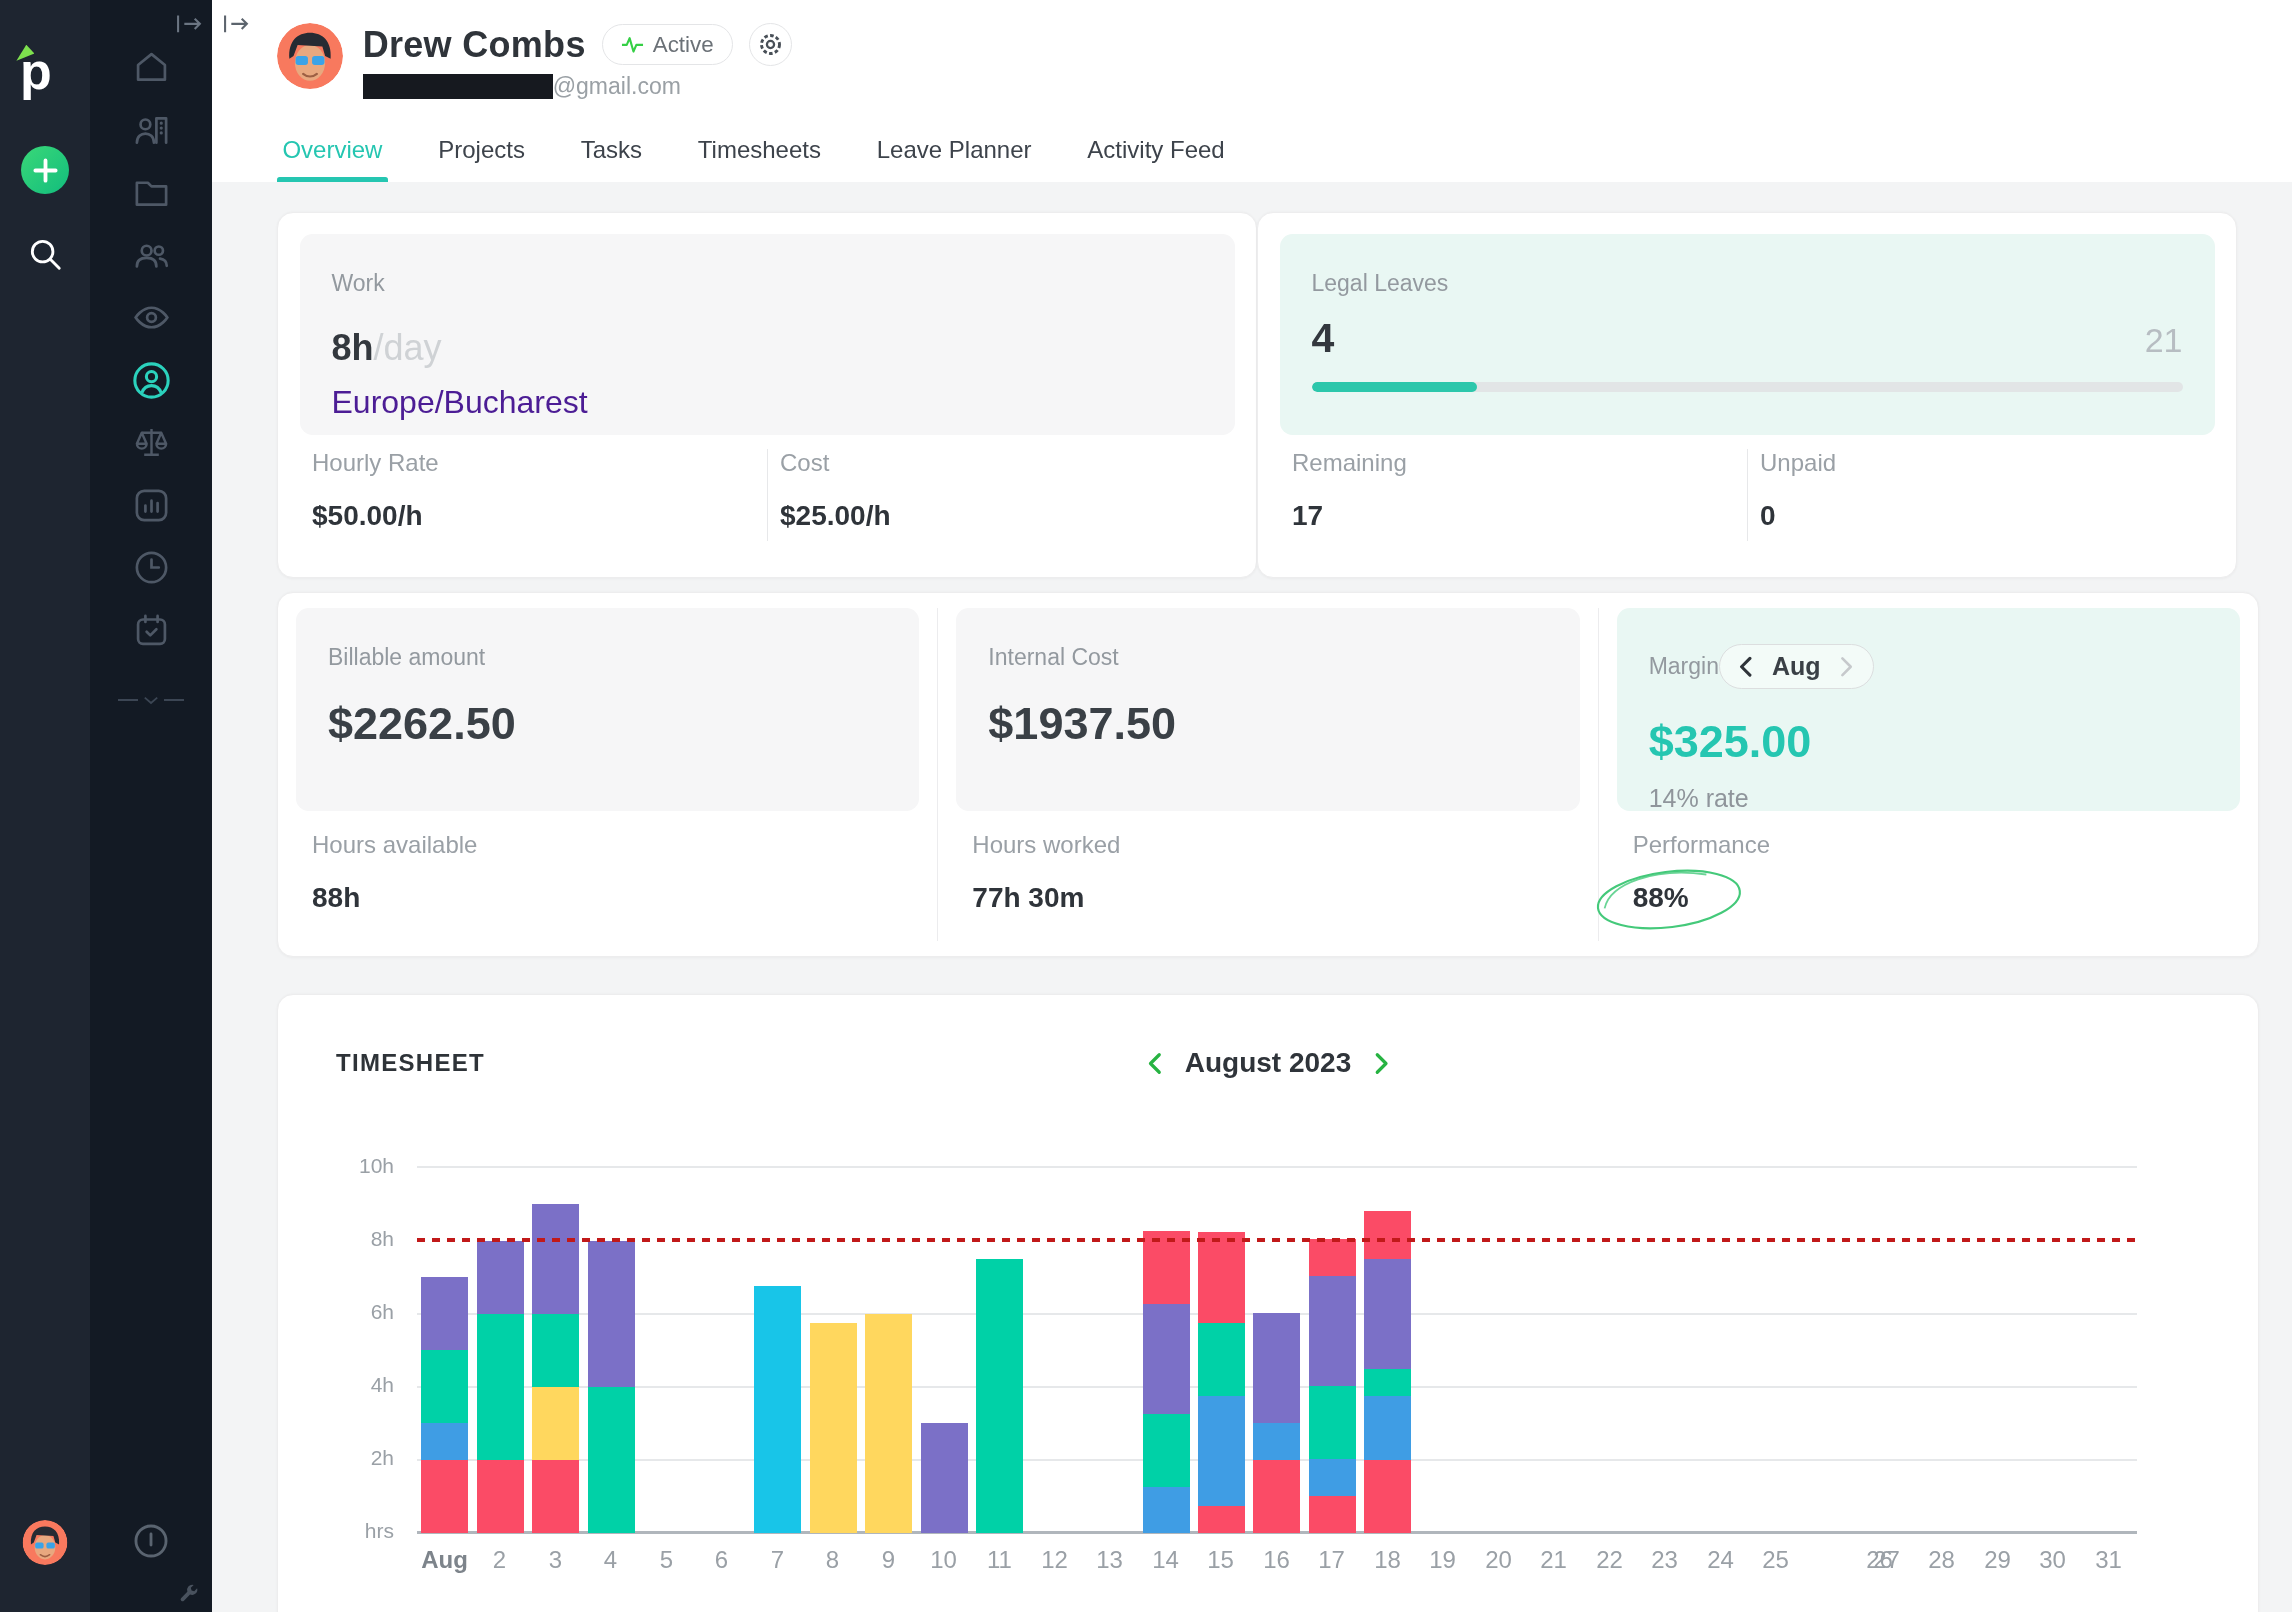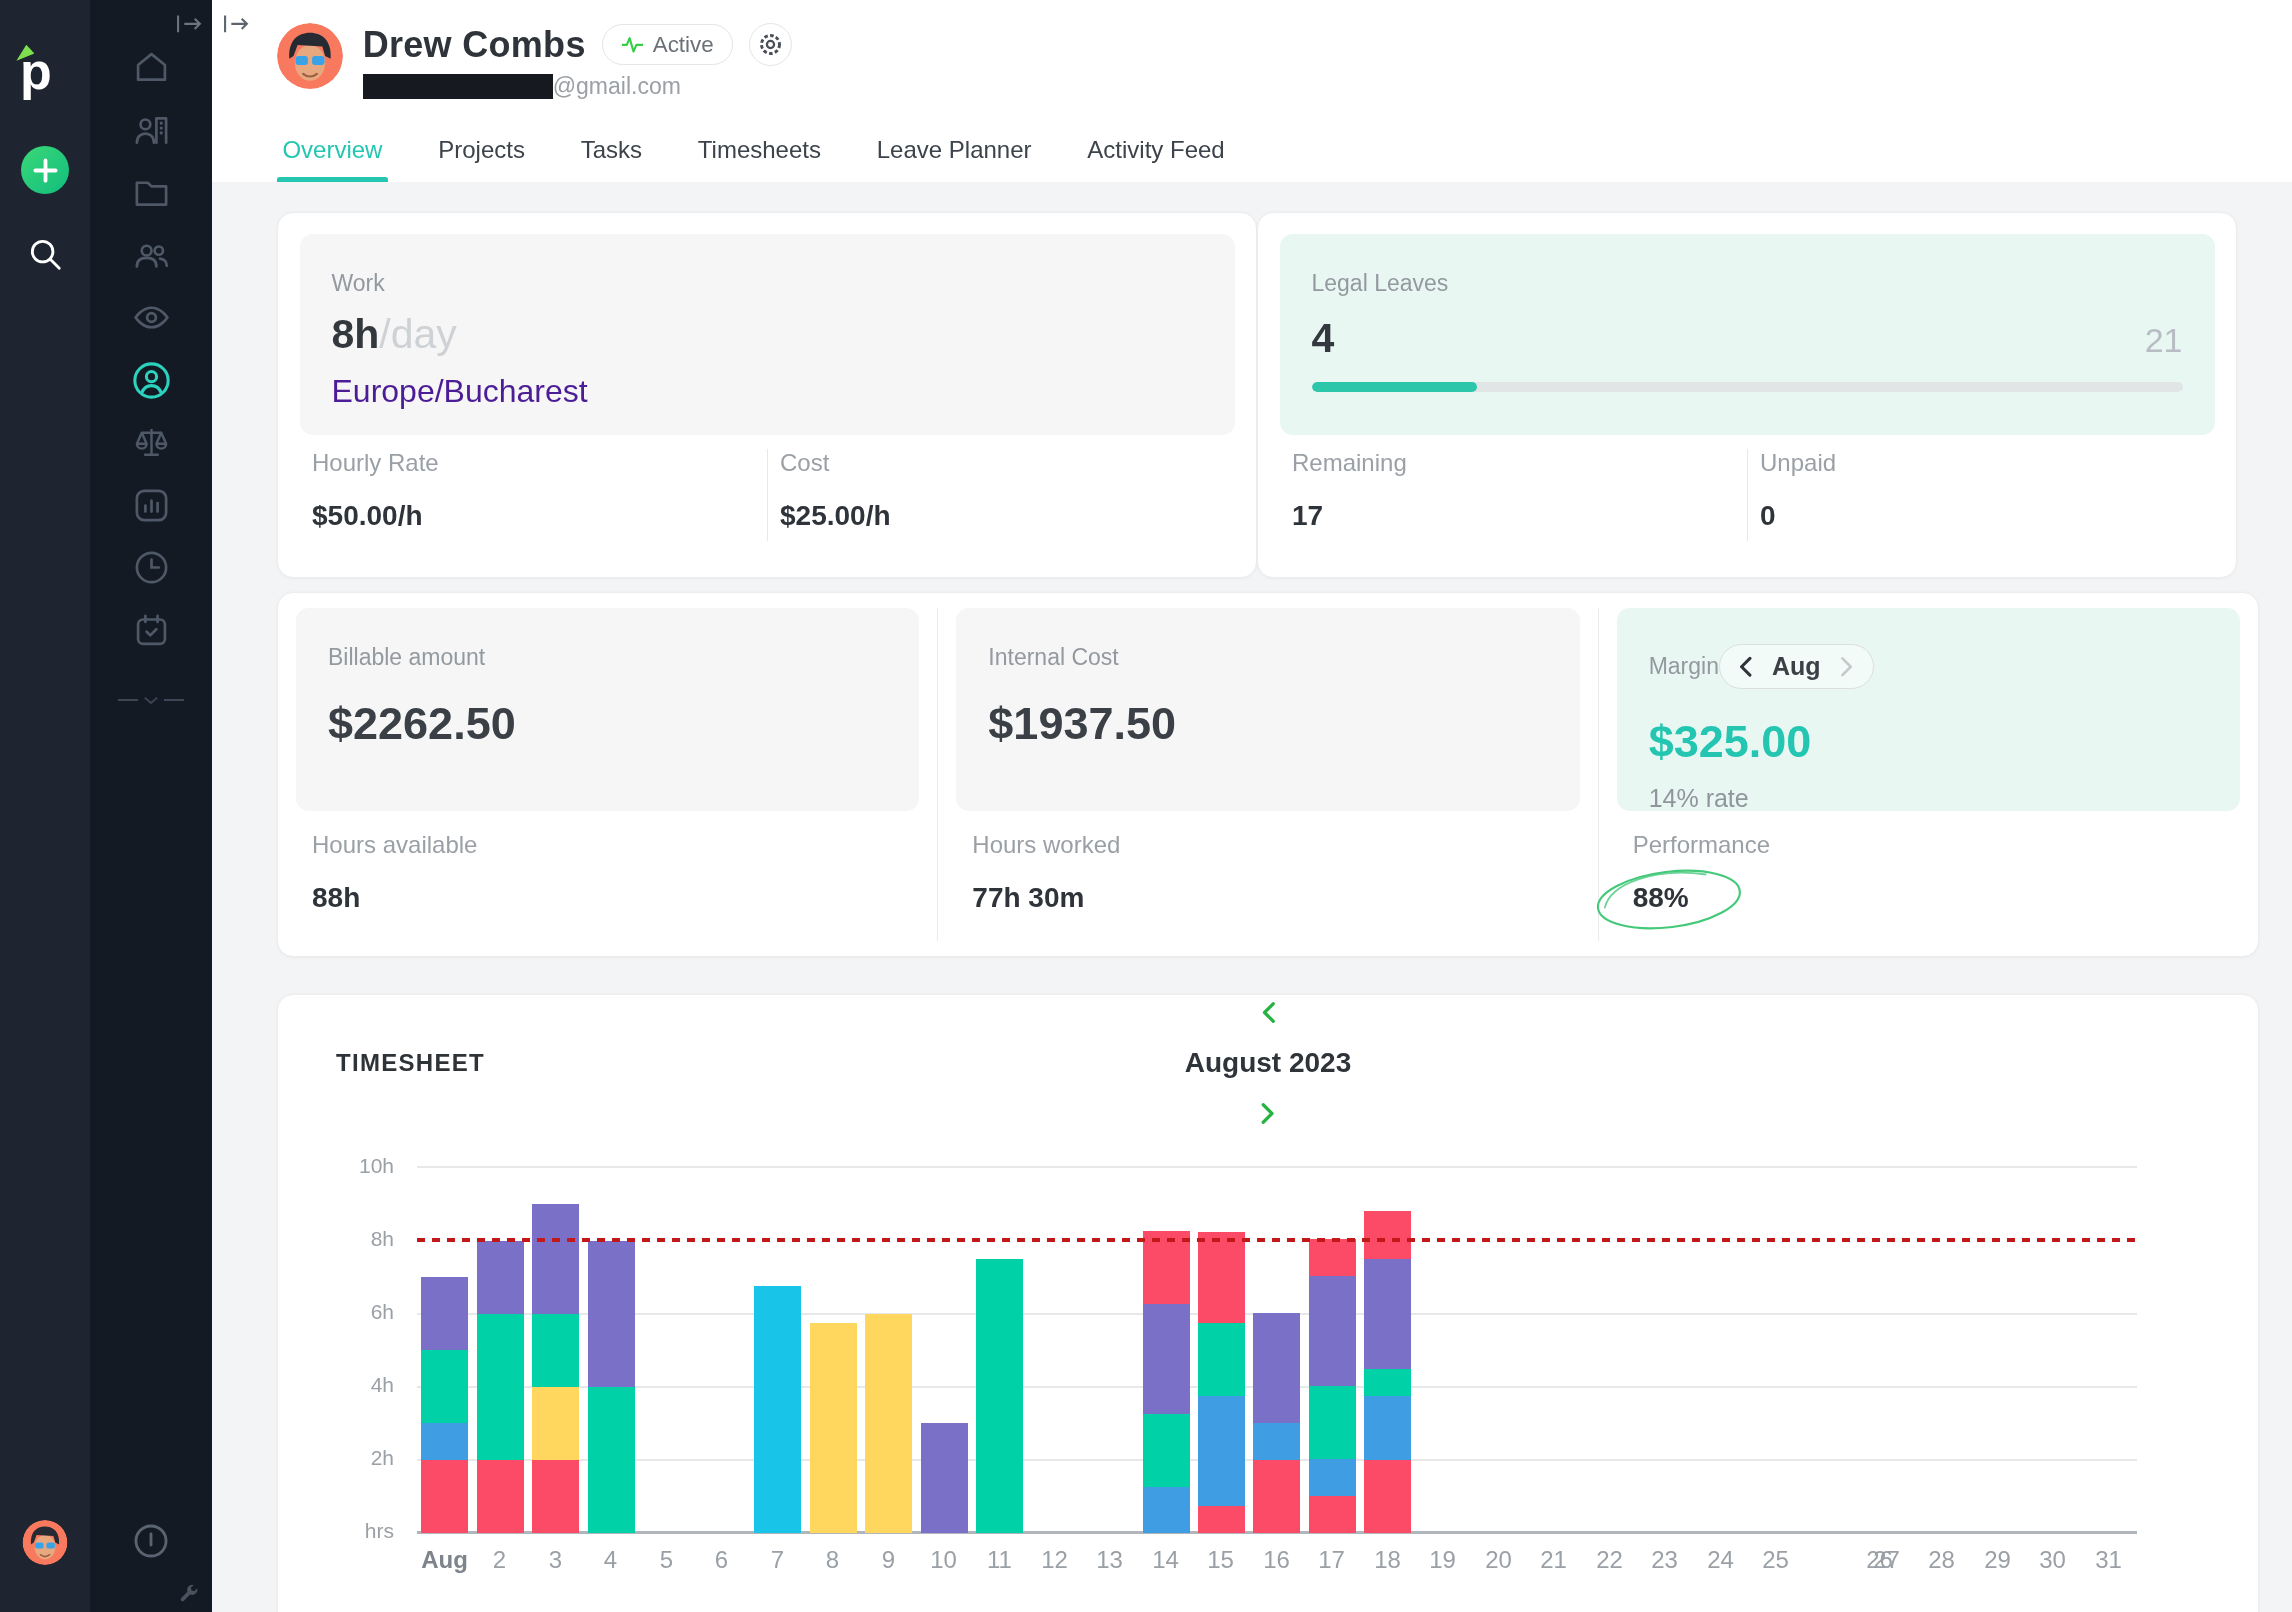--- a/index.html
+++ b/index.html
@@ -73,7 +73,7 @@
   .row1 { display:flex; }
   .row1 .card { width:980px; height:366px; padding:21.5px; display:flex; flex-direction:column; }
   .row1 .panel { height:201px; }
-  .work-value { margin-top:14px; font-size:41px; font-weight:700; color:#33383e; }
+  .work-value { margin-top:30px; font-size:36px; font-weight:700; color:#33383e; }
   .work-value .unit { color:#cfd2d5; font-weight:400; }
   .work-tz { margin-top:14.3px; font-size:32px; color:#4c1d95; }
   .stats-row { flex:1; display:flex; align-items:center; }

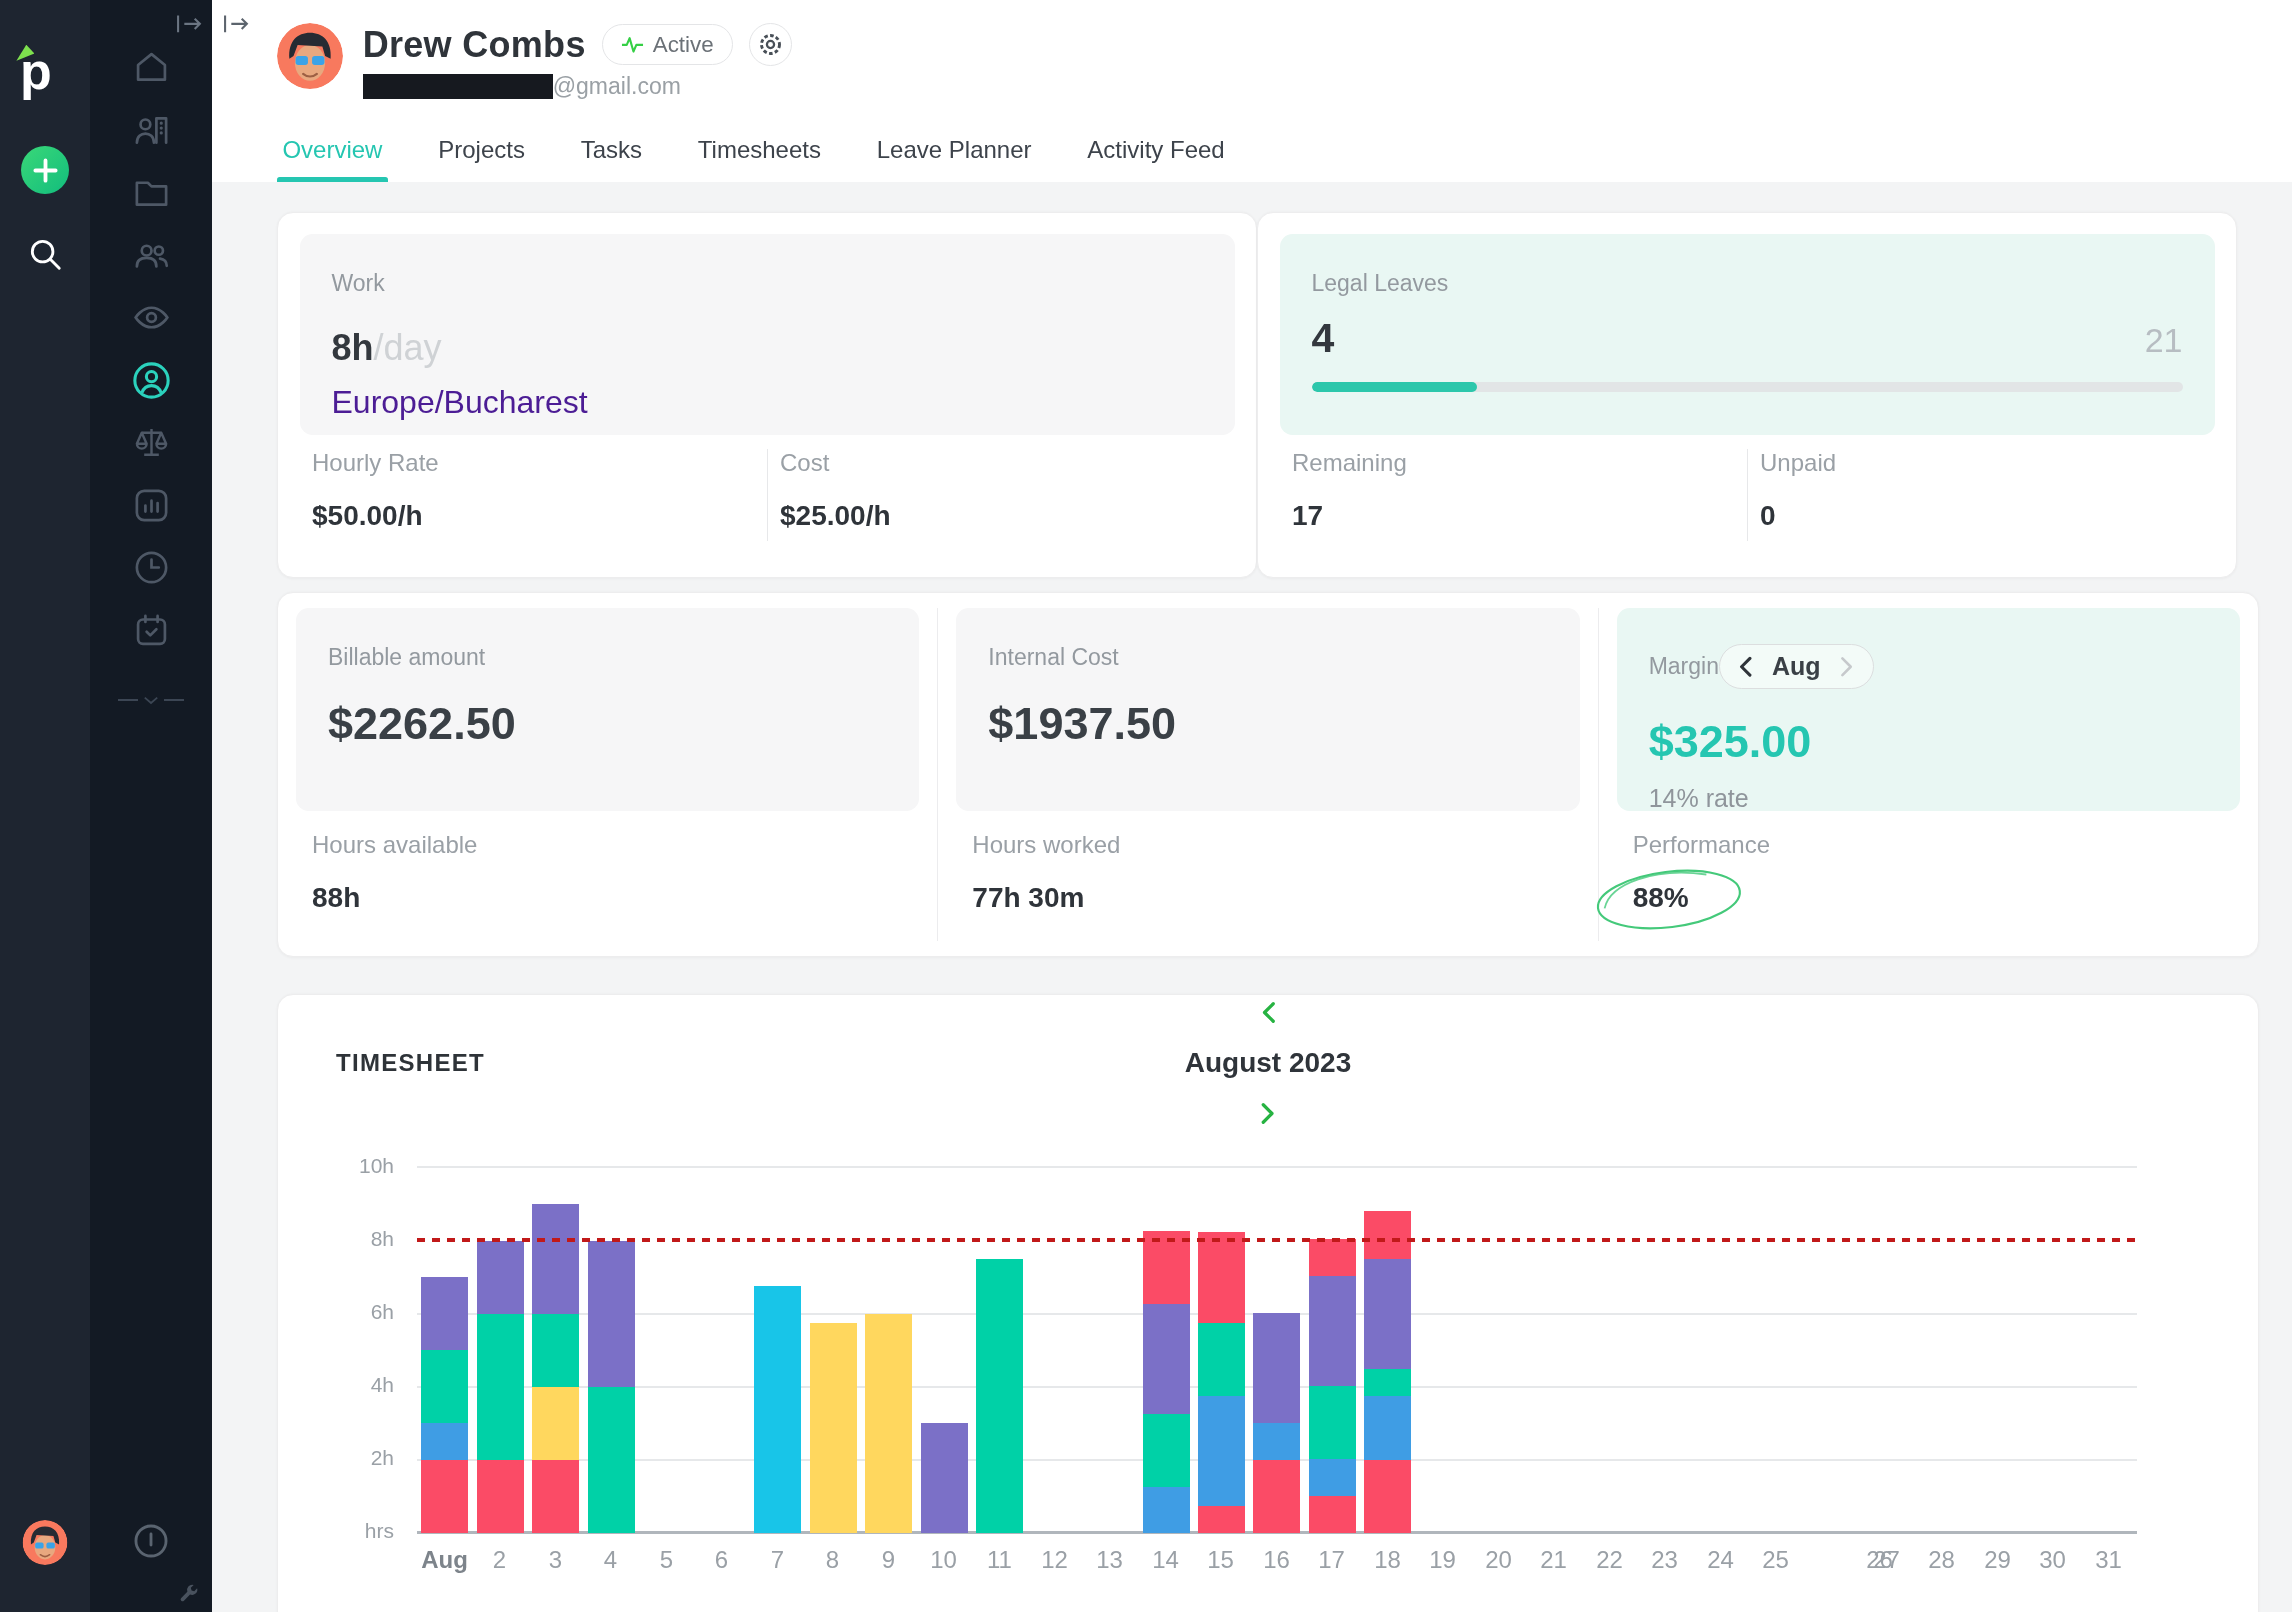--- a/index.html
+++ b/index.html
@@ -107,7 +107,7 @@
   .ts-head { display:flex; align-items:center; position:relative; padding:0 58px; }
   .ts-title { font-size:24px; font-weight:700; letter-spacing:1.3px; color:#2e3338; }
   .ts-month { position:absolute; left:50%; transform:translateX(-50%); display:flex;
-              align-items:center; gap:23px;flex-direction:column; }
+              align-items:center; gap:23px; }
   .ts-month .label { font-size:28px; font-weight:600; color:#2f343a; }
   .ts-month .chev { color:#27b342; cursor:pointer; display:flex; }
   .ts-body { position:relative; height:537px; margin-top:9px; }

